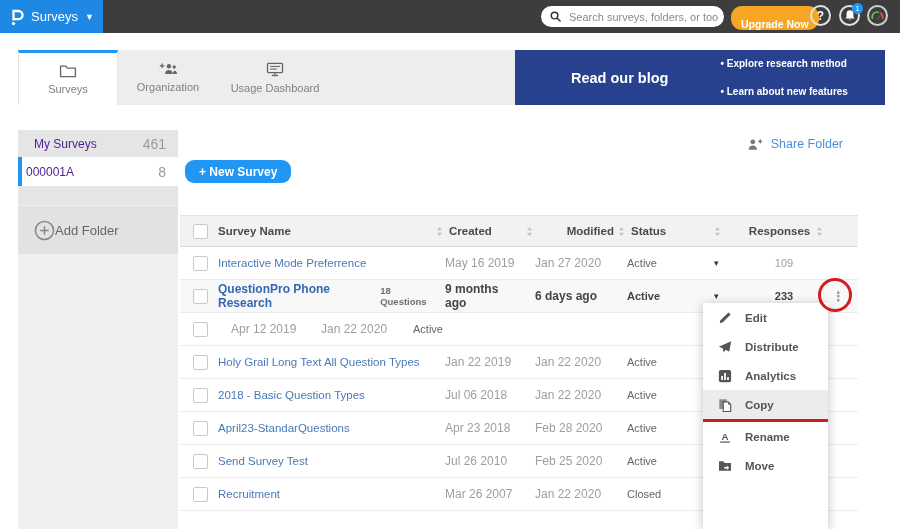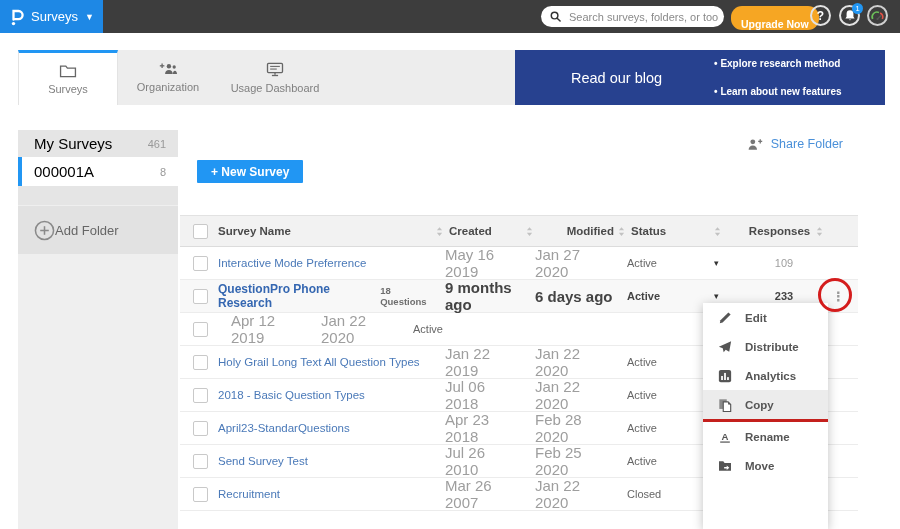--- a/index.html
+++ b/index.html
@@ -36,7 +36,7 @@
   .tab.active{background:#fff;border-top:3px solid #2196f3;border-left:1px solid #e3e3e3;border-right:1px solid #e3e3e3;}
   .banner{position:absolute;top:50px;left:515px;width:370px;height:55px;background:#27418f;display:flex;
           align-items:center;cursor:pointer;}
-  .banner-title{color:#fff;font-size:14.5px;font-weight:normal;margin-left:56px;}
+  .banner-title{color:#fff;font-size:14.5px;font-weight:bold;margin-left:56px;}
   .banner-bullets{margin-left:52px;display:flex;flex-direction:column;gap:17px;}
   .banner-bullet{color:#fff;font-size:10px;font-weight:bold;}
   .banner-bullet::before{content:"•  ";}

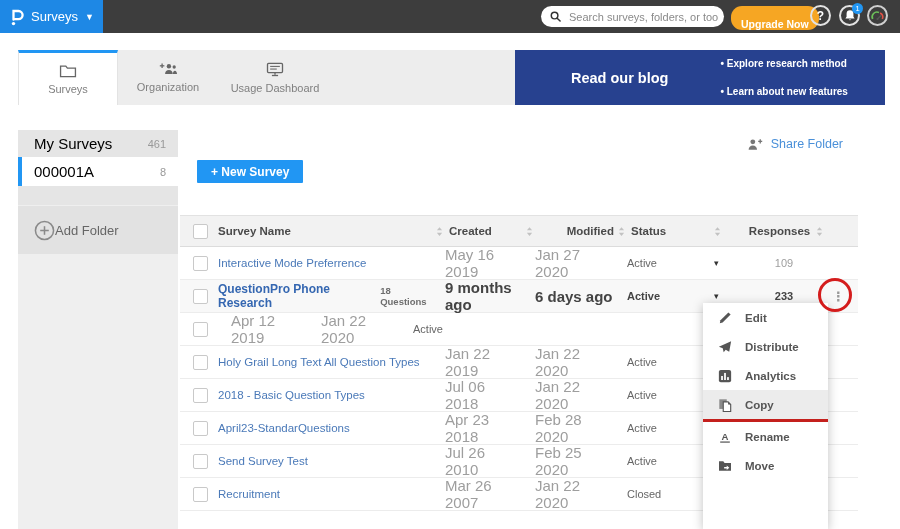--- a/index.html
+++ b/index.html
@@ -46,7 +46,7 @@
            display:flex;flex-direction:column;}
   .side-row{height:27px;display:flex;align-items:center;justify-content:space-between;
             padding:0 12px 0 16px;background:#e5e5e5;cursor:pointer;}
-  .side-row .slabel{font-size:15px;color:#000000;}
+  .side-row .slabel{font-size:12px;color:#4c1d95;}
   .side-row .scount{font-size:11px;color:#999;}
   .side-row.active{height:29px;background:#fff;border-left:4px solid #2196f3;padding-left:12px;}
   .side-spacer{height:19px;background:#e5e5e5;}

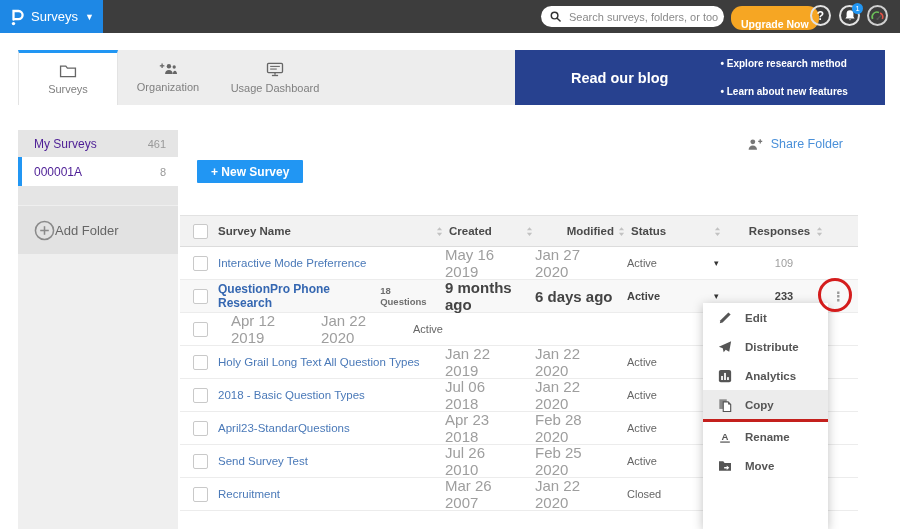--- a/index.html
+++ b/index.html
@@ -47,7 +47,7 @@
   .side-row{height:27px;display:flex;align-items:center;justify-content:space-between;
             padding:0 12px 0 16px;background:#e5e5e5;cursor:pointer;}
   .side-row .slabel{font-size:12px;color:#4c1d95;}
-  .side-row .scount{font-size:11px;color:#999;}
+  .side-row .scount{font-size:14px;color:#999;}
   .side-row.active{height:29px;background:#fff;border-left:4px solid #2196f3;padding-left:12px;}
   .side-spacer{height:19px;background:#e5e5e5;}
   .add-folder{height:48px;background:#e2e2e2;display:flex;align-items:center;

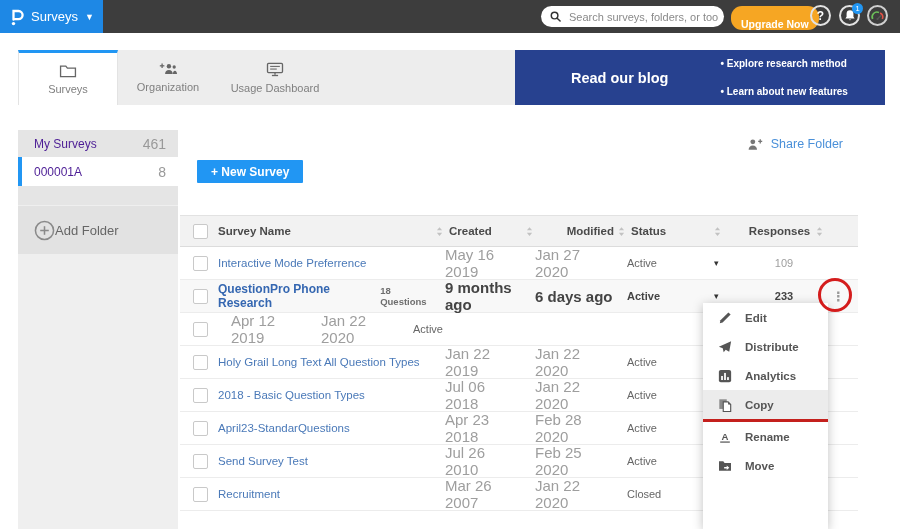--- a/index.html
+++ b/index.html
@@ -48,7 +48,7 @@
             padding:0 12px 0 16px;background:#e5e5e5;cursor:pointer;}
   .side-row .slabel{font-size:12px;color:#4c1d95;}
   .side-row .scount{font-size:14px;color:#999;}
-  .side-row.active{height:29px;background:#fff;border-left:4px solid #2196f3;padding-left:12px;}
+  .side-row.active{height:29px;background:#fff;border-left:4px solid #2196f3;padding-left:4px;}
   .side-spacer{height:19px;background:#e5e5e5;}
   .add-folder{height:48px;background:#e2e2e2;display:flex;align-items:center;
               padding-left:16px;cursor:pointer;margin-top:1px;}

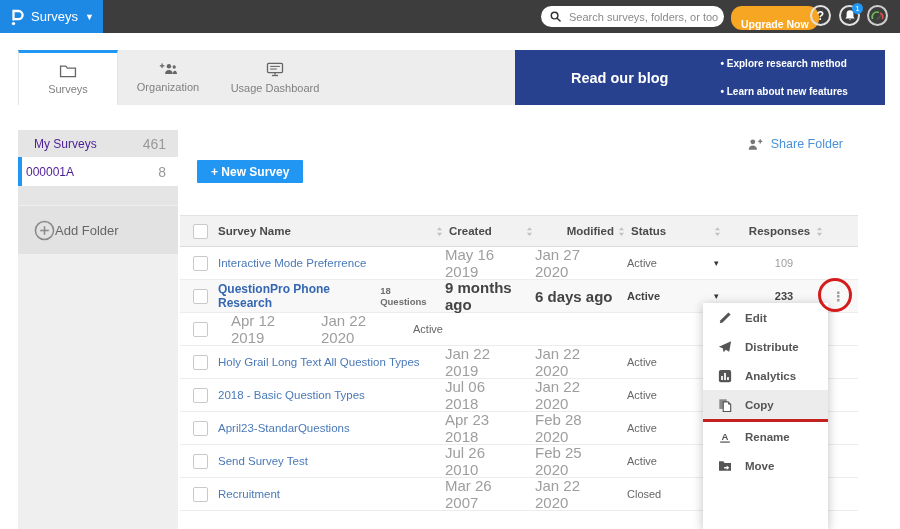--- a/index.html
+++ b/index.html
@@ -58,7 +58,7 @@
   .share{position:absolute;top:137px;right:57px;display:flex;align-items:center;gap:7px;cursor:pointer;}
   .share .shlabel{font-size:12.5px;color:#4a90d9;}
   .new-survey{position:absolute;top:160px;left:185px;height:23px;padding:0 14px;background:#2196f3;border:none;
-              border-radius:1px;color:#fff;font-weight:bold;font-size:12px;cursor:pointer;font-family:inherit;margin-left:12px;}
+              border-radius:9px;color:#fff;font-weight:bold;font-size:12px;cursor:pointer;font-family:inherit;}
 
   
   .table{position:absolute;top:215px;left:180px;width:678px;}

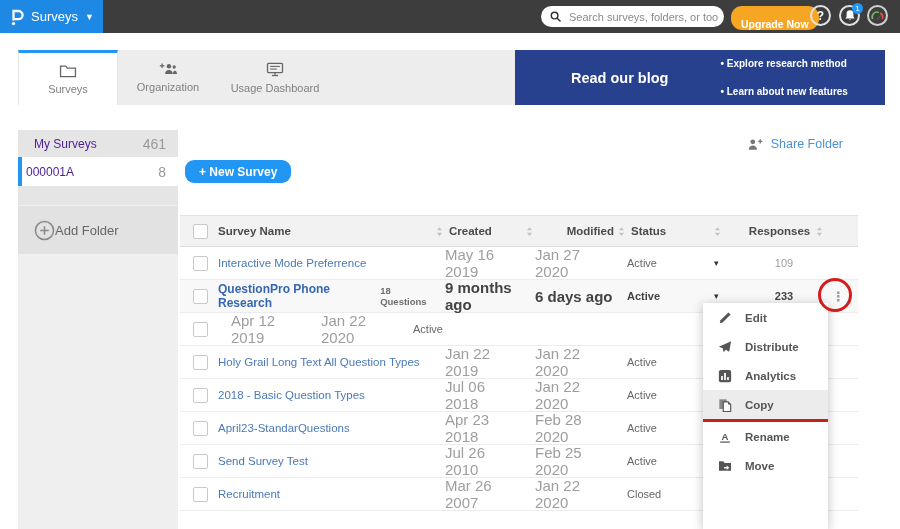--- a/index.html
+++ b/index.html
@@ -80,7 +80,7 @@
   .survey-link{font-size:11.5px;color:#4a79b8;text-decoration:none;cursor:pointer;}
   .trow.bold .survey-link{font-weight:bold;color:#3567b1;font-size:12px;}
   .qbadge{font-size:9.5px;font-weight:bold;color:#6e6e6e;margin-left:15px;}
-  .dt{font-size:15px;color:#9e9e9e;}
+  .dt{font-size:12px;color:#9e9e9e;}
   .st{font-size:11px;color:#666;}
   .rp{font-size:11px;color:#9e9e9e;}
   .trow.bold .dt,.trow.bold .st,.trow.bold .rp{color:#444;font-weight:bold;}

